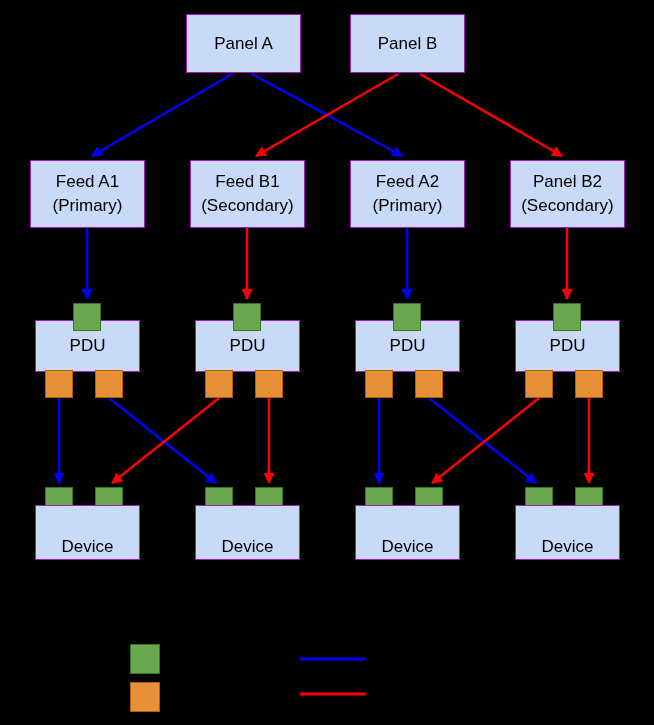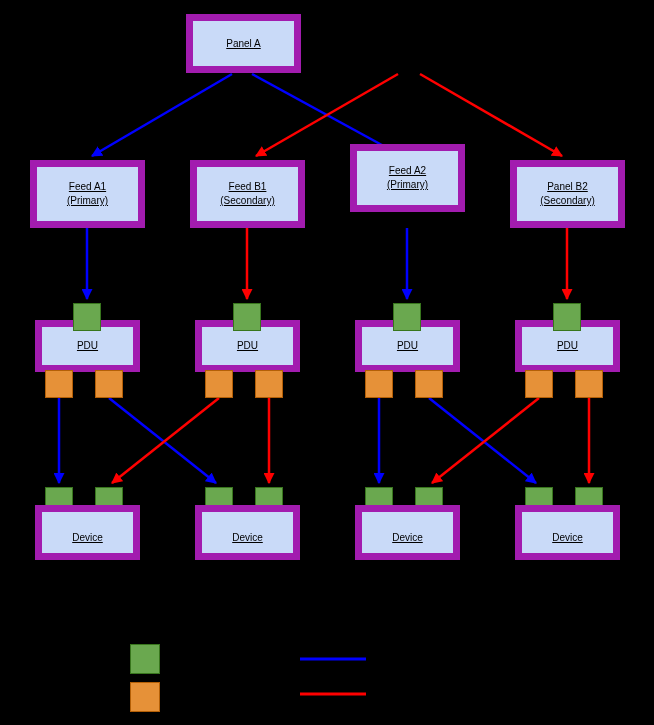--- a/index.html
+++ b/index.html
@@ -28,17 +28,16 @@
   .box {
     position: absolute;
     background: var(--box-fill, #c9daf8);
-    border: 7px solid #a21caf;
+    border: 1px solid #a21caf;
     box-sizing: border-box;
     display: flex;
     align-items: center;
     justify-content: center;
     flex-direction: column;
-    font-size: 10px;
+    font-size: 17px;
     color: #000;
     line-height: 1.4;
     text-align: center;
-    text-decoration: underline;
   }
   .panel  { width: 115px; height: 59px; }
   .feed   { width: 115px; height: 68px; }

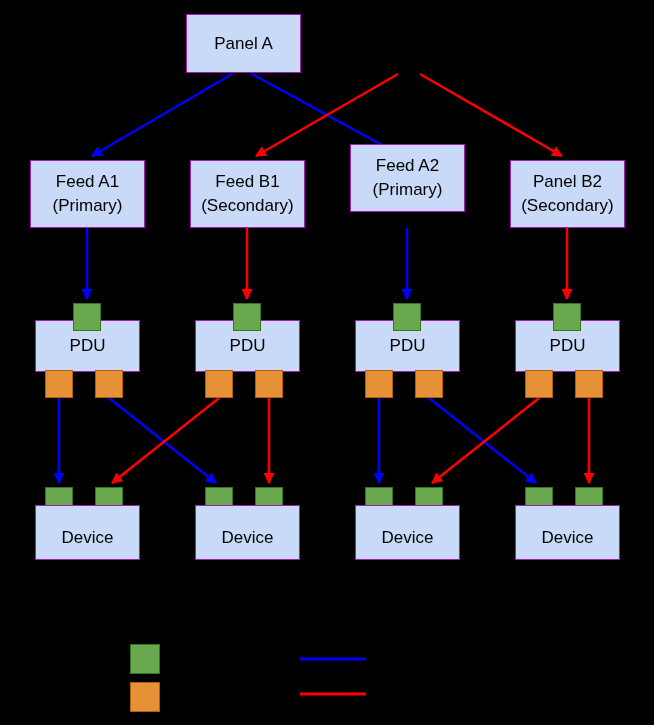--- a/index.html
+++ b/index.html
@@ -99,6 +99,9 @@
   <div class="box panel" style="left:186px; top:14px;">
     <span>Panel A</span>
   </div>
+  <div class="box panel" style="left:350px; top:14px;">
+    <span>Panel B</span>
+  </div>
 
   <div class="box feed" style="left:30px; top:160px;text-align:center;">
     <span>Feed A1</span>

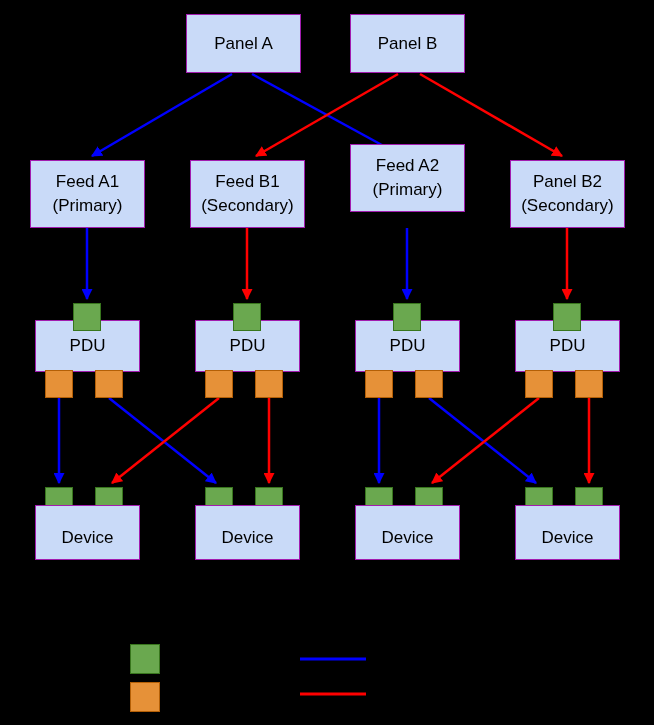--- a/index.html
+++ b/index.html
@@ -111,7 +111,7 @@
     <span>Feed B1</span>
     <span>(Secondary)</span>
   </div>
-  <div class="box feed" style="left:350px; top:144px;">
+  <div class="box feed" style="left:350px; top:160px;">
     <span>Feed A2</span>
     <span>(Primary)</span>
   </div>

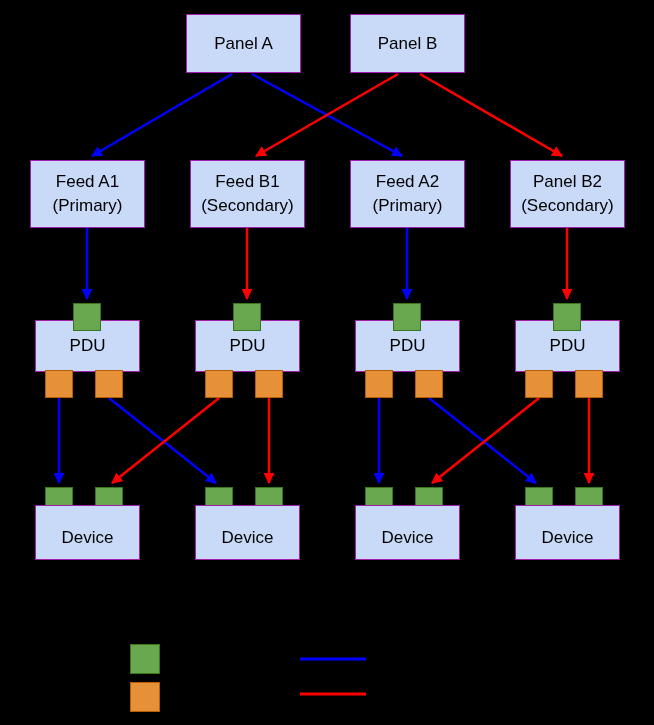--- a/index.html
+++ b/index.html
@@ -42,7 +42,7 @@
   .panel  { width: 115px; height: 59px; }
   .feed   { width: 115px; height: 68px; }
   .pdu    { width: 105px; height: 52px; }
-  .device { width: 105px; height: 55px; padding-top: 10px; }
+  .device { width: 105px; height: 55px; padding-top: 10px; justify-content: flex-end; }
   .port {
     position: absolute;
     width: 28px; height: 28px;

